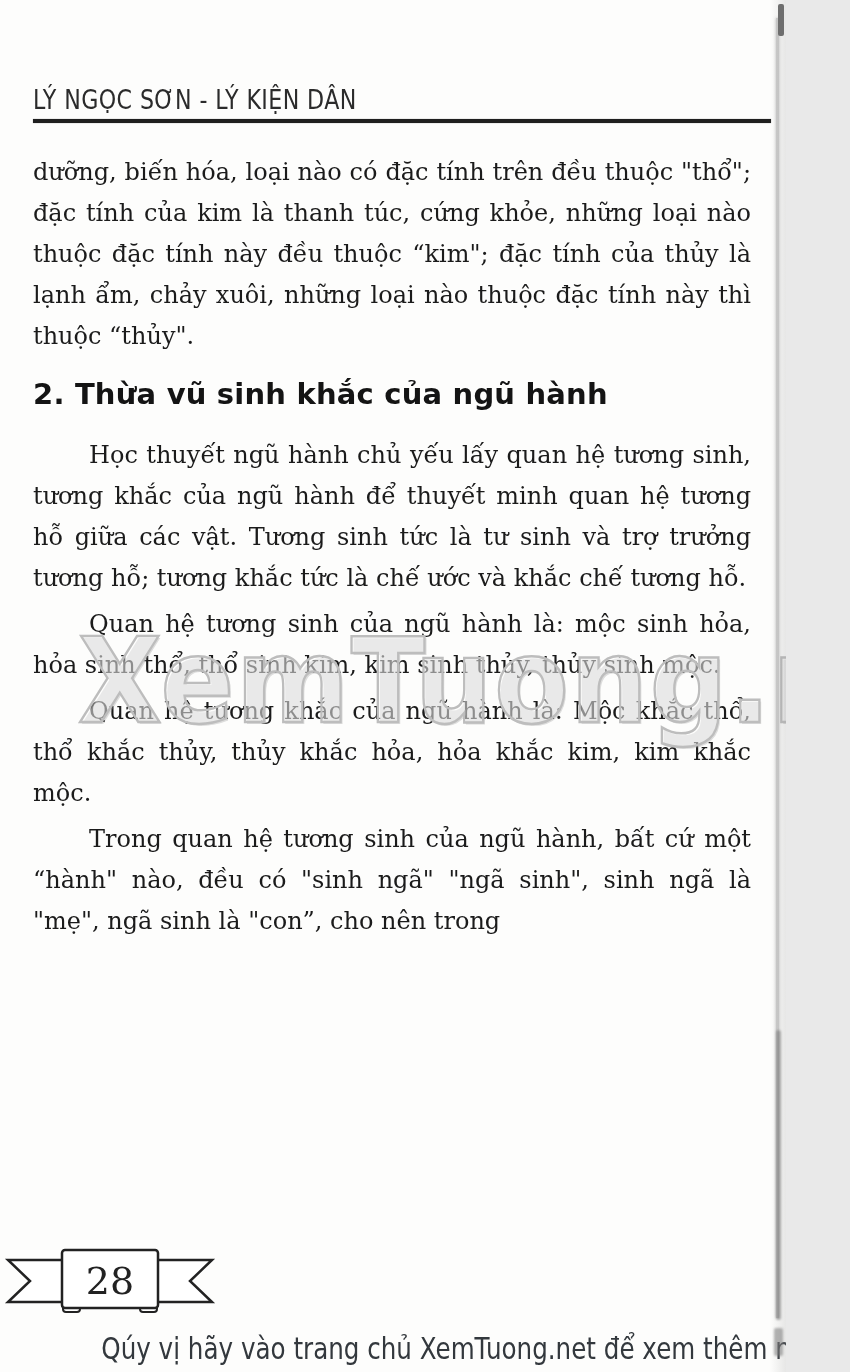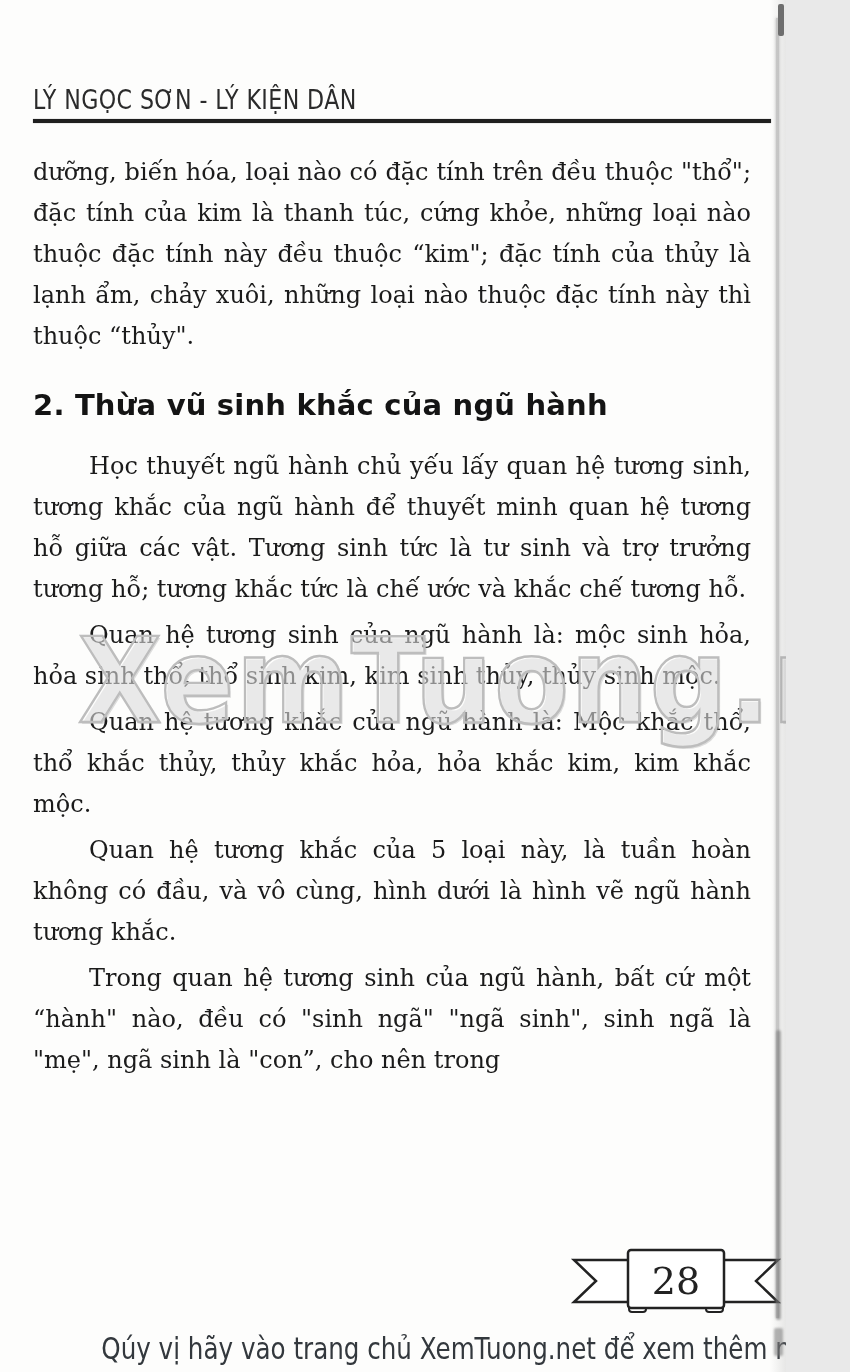--- a/index.html
+++ b/index.html
@@ -49,7 +49,7 @@
   }
   .content p.indent { text-indent: 56px; }
   .section-heading {
-    margin: 31px 0 24px 0;
+    margin: 20px 0 24px 0;
     font-family: "DejaVu Sans", "Liberation Sans", sans-serif;
     font-size: 29px;
     font-weight: 700;

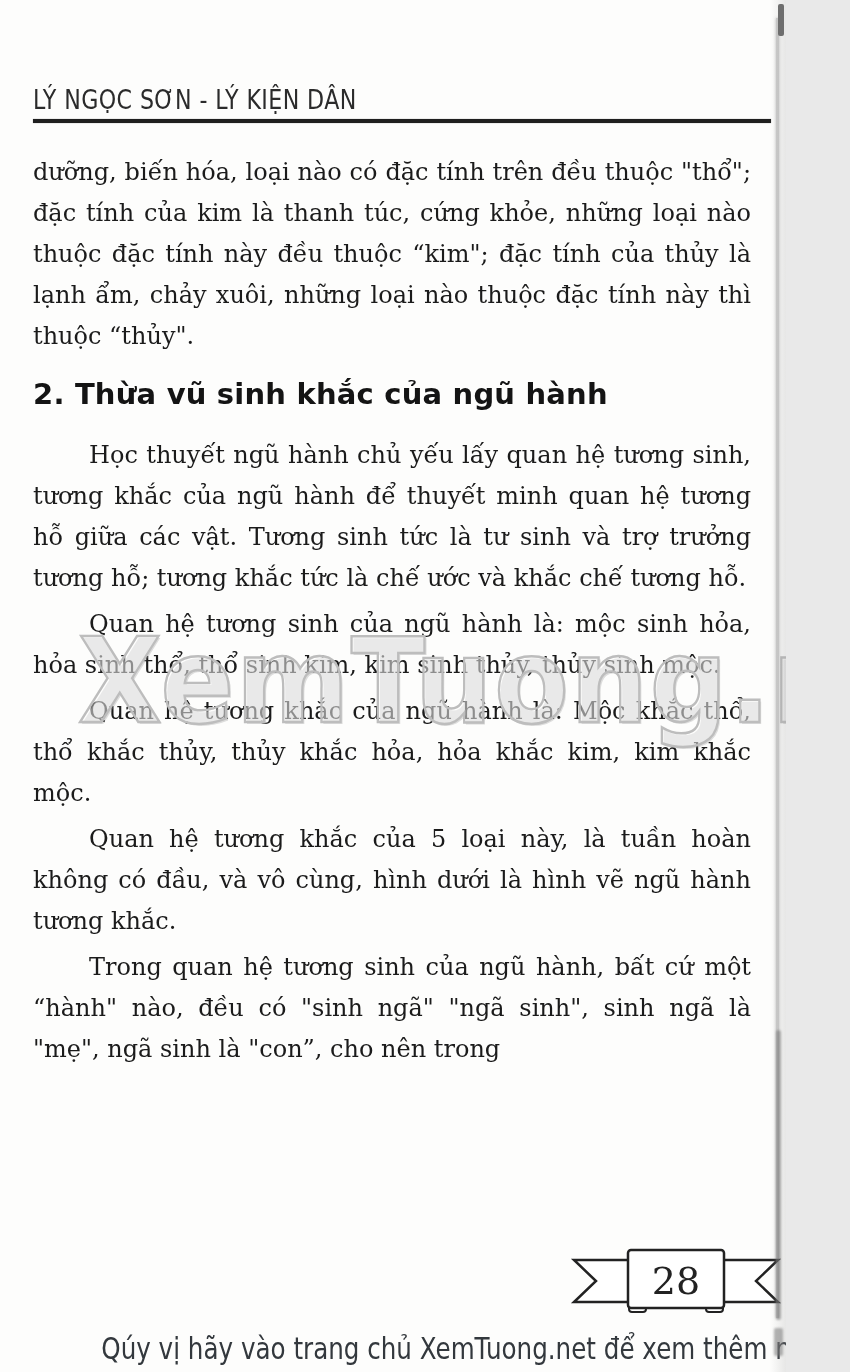--- a/index.html
+++ b/index.html
@@ -162,7 +162,6 @@
 
     <p class="indent">Quan hệ tương khắc của ngũ hành là: Mộc khắc thổ, thổ khắc thủy, thủy khắc hỏa, hỏa khắc kim, kim khắc mộc.</p>
 
-    <p class="indent">Quan hệ tương khắc của 5 loại này, là tuần hoàn không có đầu, và vô cùng, hình dưới là hình vẽ ngũ hành tương khắc.</p>
 
 
     <p class="indent">Trong quan hệ tương sinh của ngũ hành, bất cứ một “hành" nào, đều có "sinh ngã" "ngã sinh", sinh ngã là "mẹ", ngã sinh là "con”, cho nên trong</p>

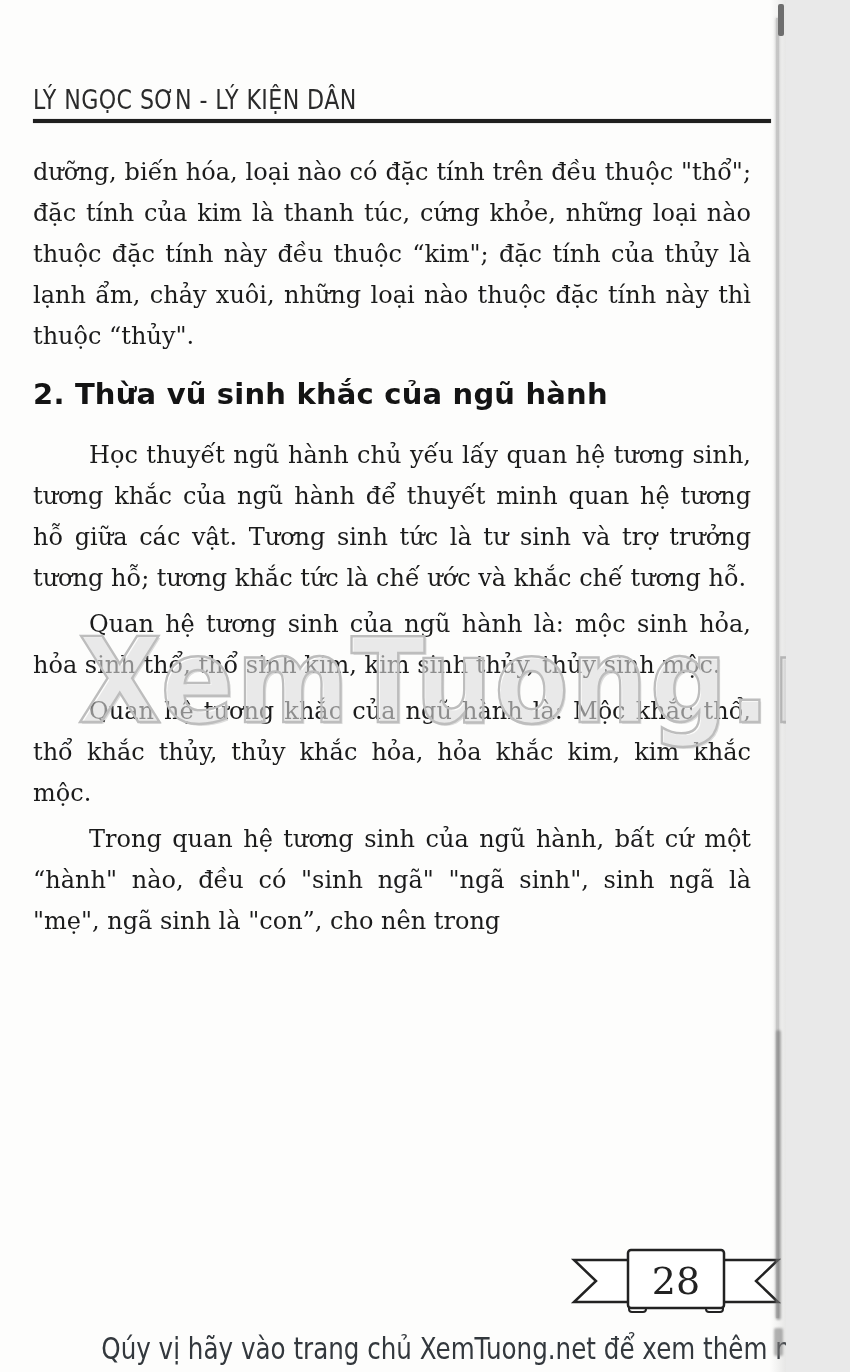--- a/index.html
+++ b/index.html
@@ -82,9 +82,8 @@
     position: absolute;
     left: 0; right: 0;
     top: 1246px;
-    text-align: right;
+    text-align: left;
     z-index: 2;
-    padding-left: 44px;
   }
   .ribbon-svg { display: inline-block; }
   .ribbon-num {

